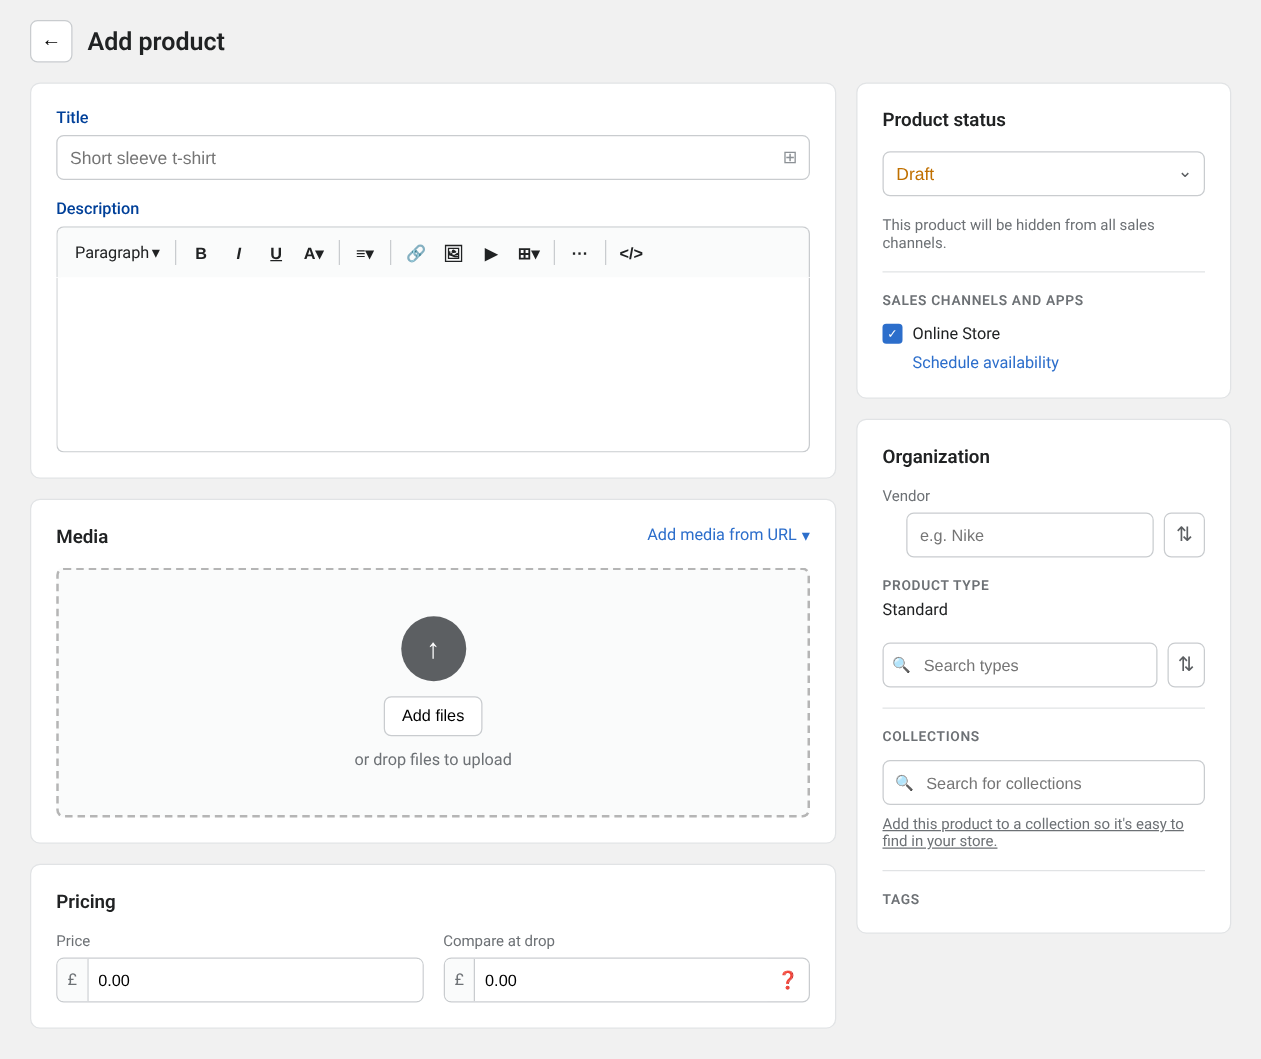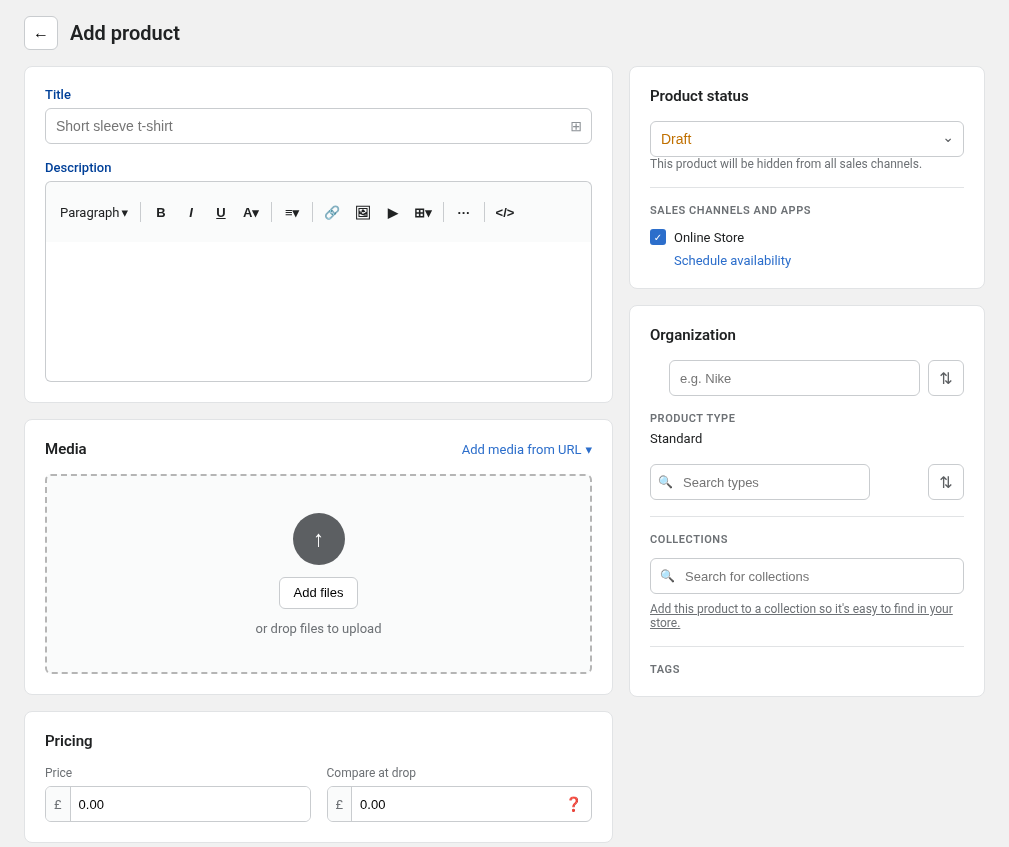--- a/index.html
+++ b/index.html
@@ -46,7 +46,7 @@
       gap: 16px;
     }
     .right-col {
-      width: 356px;
+      width: 300px;
       display: flex;
       flex-direction: column;
       gap: 16px;

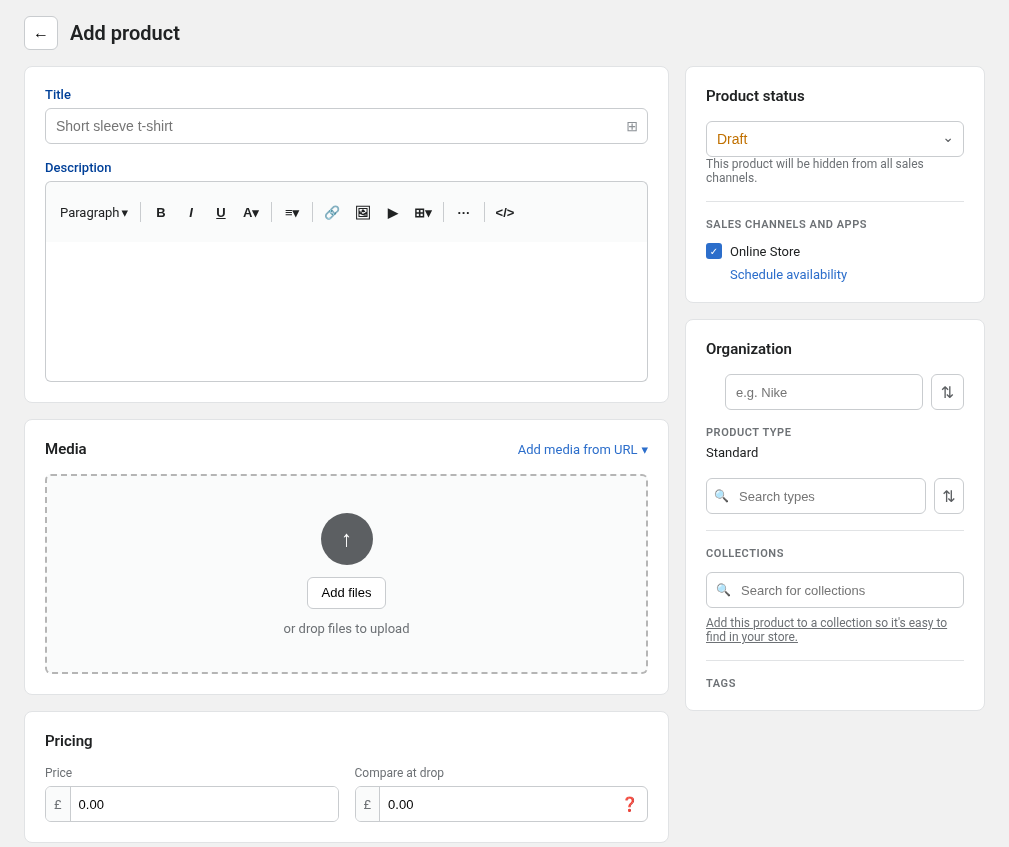--- a/index.html
+++ b/index.html
@@ -280,7 +280,7 @@
       pointer-events: none;
     }
     .status-hint {
-      margin-top: 0;
+      margin-top: 16px;
       font-size: 12px;
       color: #6d7175;
     }

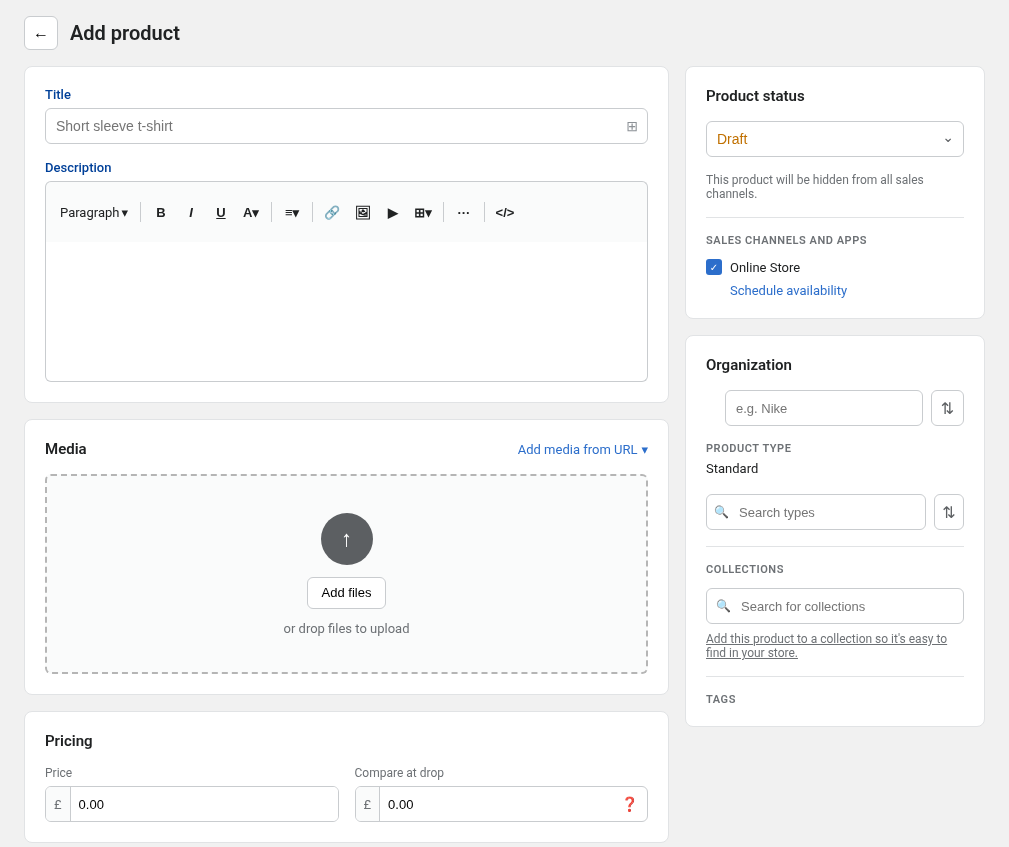--- a/index.html
+++ b/index.html
@@ -98,7 +98,7 @@
       border: 1px solid #c9cccf;
       border-bottom: none;
       border-radius: 6px 6px 0 0;
-      padding: 16px 8px;
+      padding: 6px 8px;
       display: flex;
       align-items: center;
       gap: 2px;

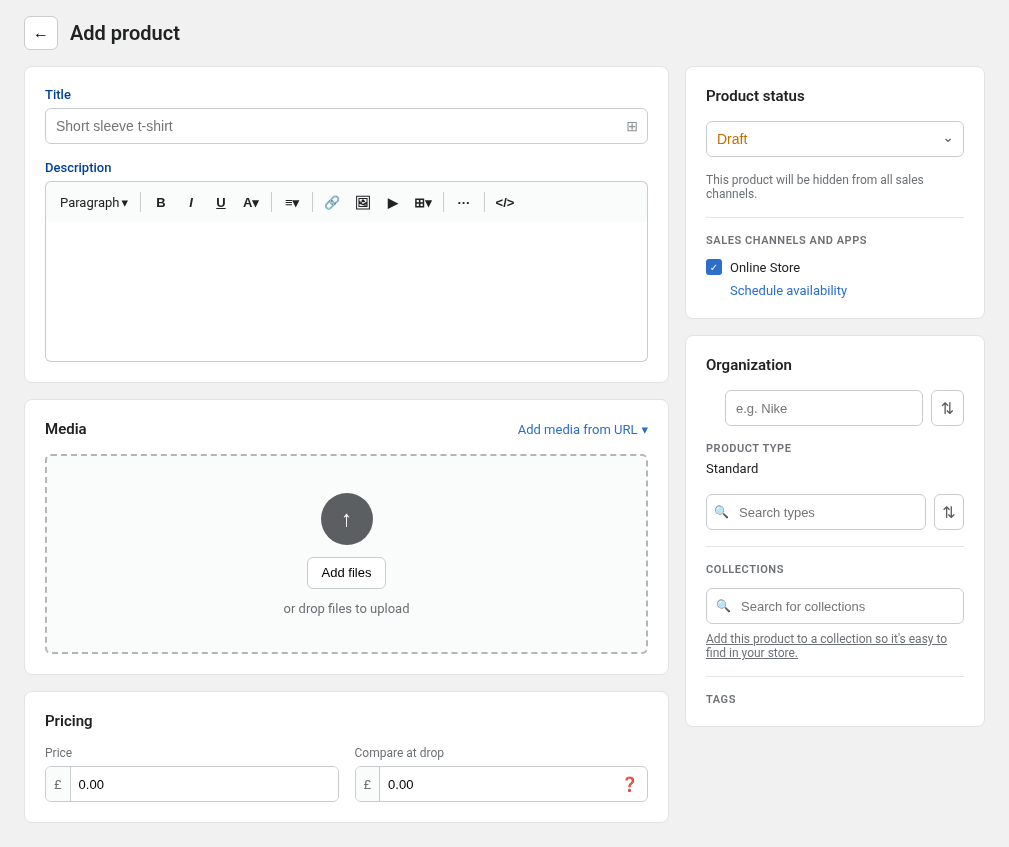--- a/index.html
+++ b/index.html
@@ -572,6 +572,7 @@
       <div class="org-title">Organization</div>
 
       <div class="org-field">
+        <div class="org-field-label">Vendor</div>
         <div class="vendor-row">
           <input class="vendor-input" type="text" placeholder="e.g. Nike" style="">
           <button class="arrow-btn">⇅</button>

